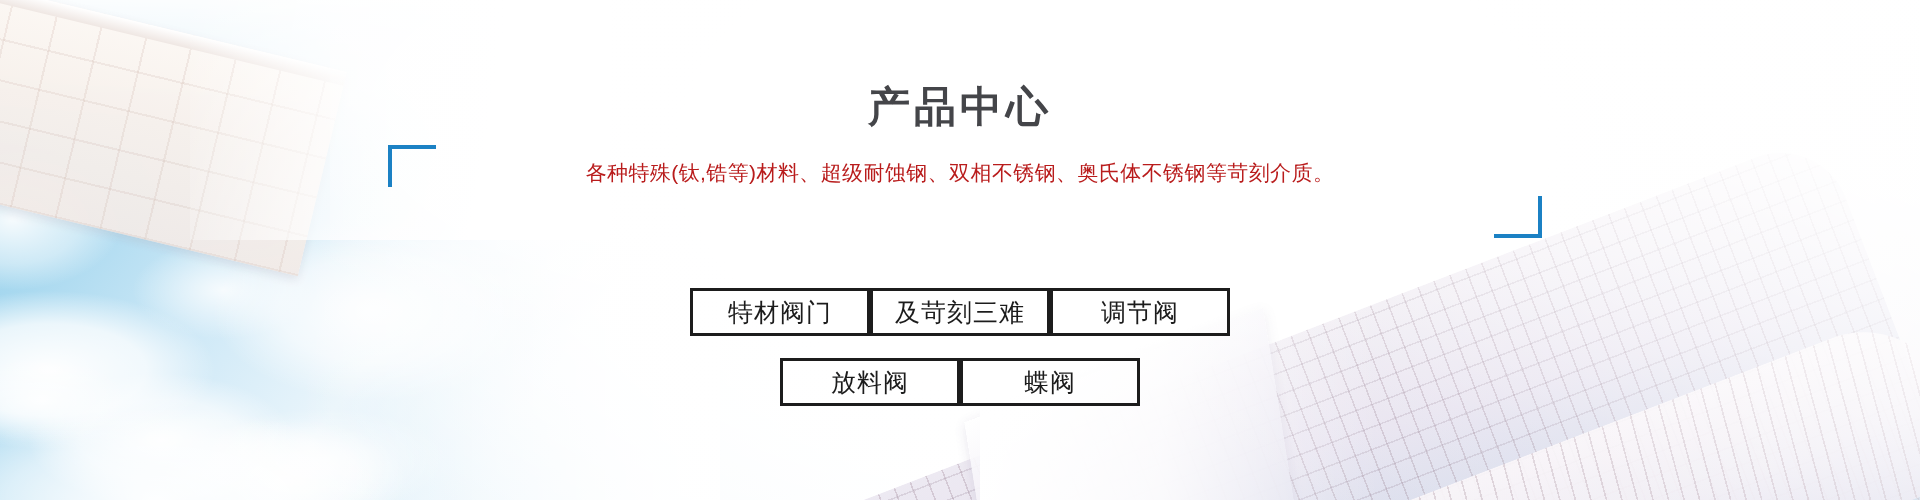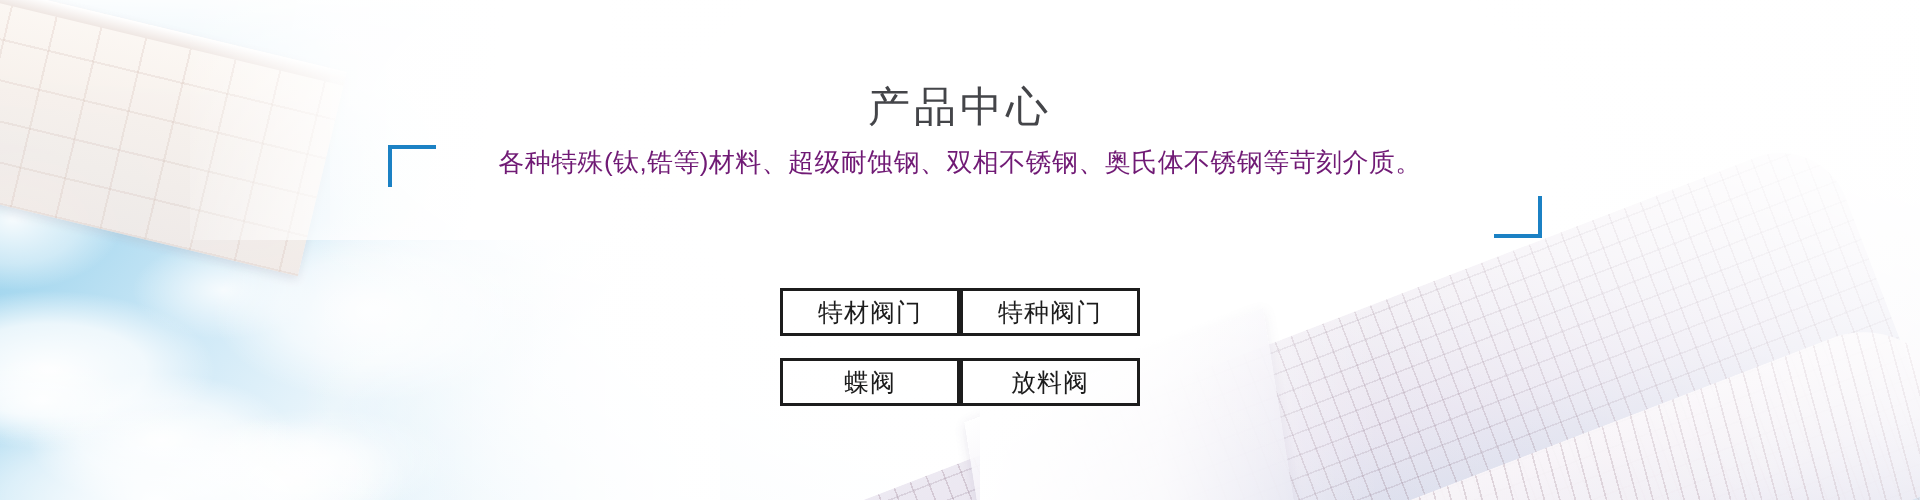--- a/index.html
+++ b/index.html
@@ -162,7 +162,7 @@
     font-size: 42px;
     letter-spacing: 4px;
     color: #444549;
-    font-weight: 400;
+    font-weight: 700;
     line-height: 1.3;
   }
 

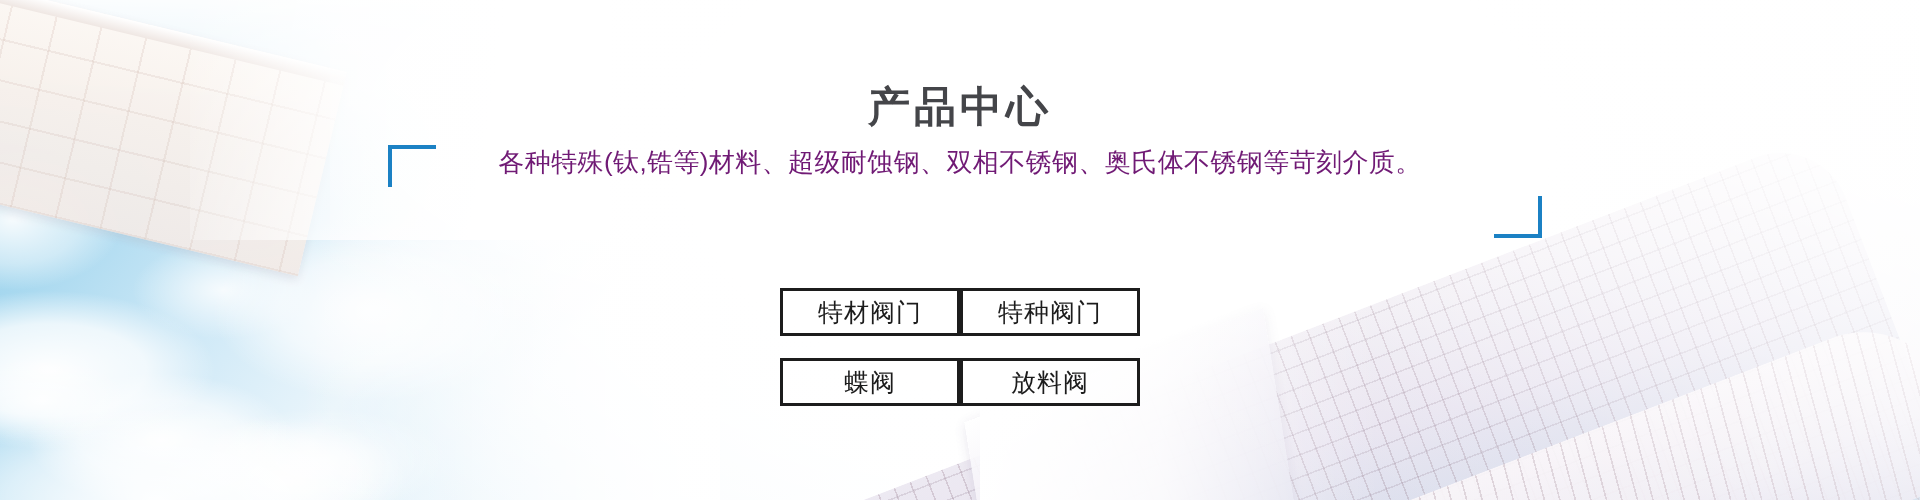--- a/index.html
+++ b/index.html
@@ -174,11 +174,11 @@
     text-align: center;
   }
   .desc-line {
-    font-size: 26px;
-    color: #701a75;
+    font-size: 21px;
+    color: #b91c1c;
     letter-spacing: 0.4px;
     line-height: 1;
-    margin: 5px;
+    margin: 18px;
   }
   .desc-line + .desc-line {
     margin-top: 31px;

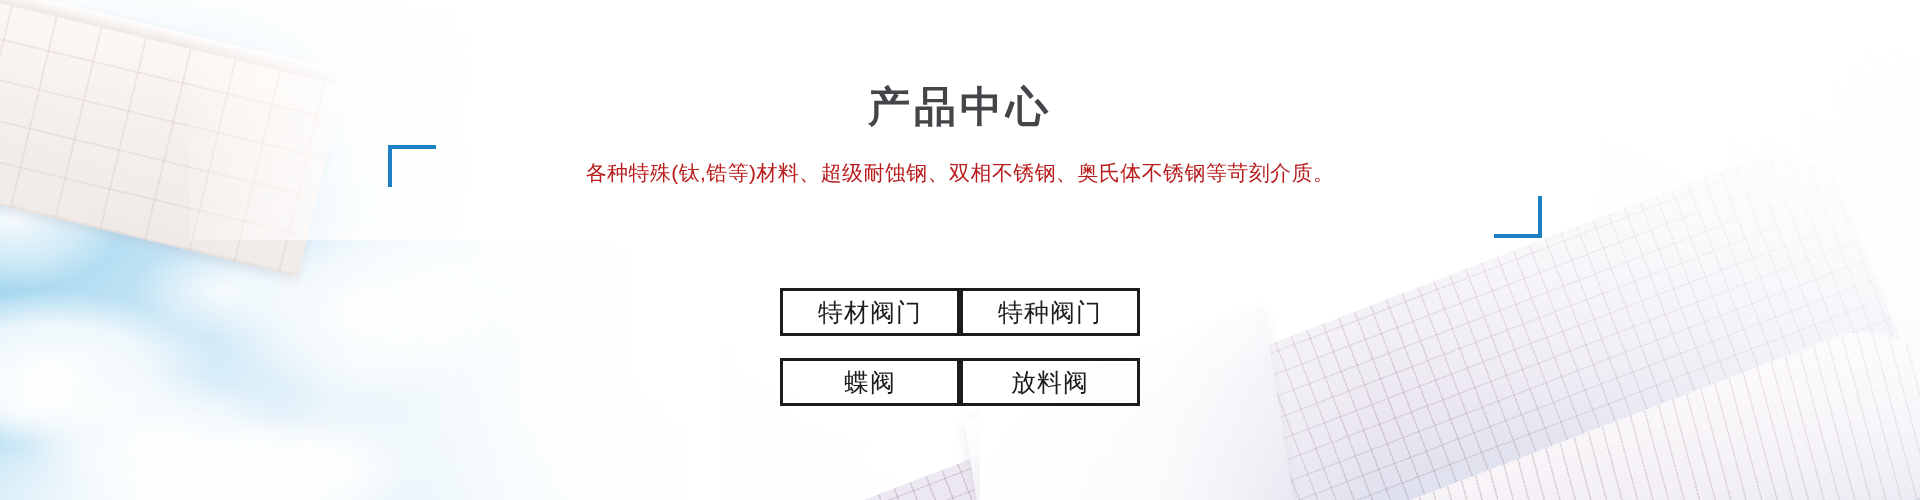--- a/index.html
+++ b/index.html
@@ -268,7 +268,7 @@
     <div class="btn-grid">
       <div class="btn-row">
         <button class="cat-btn">特材阀门</button>
-        <button class="cat-btn">特种阀门</button>
+        <button class="cat-btn">及苛刻三难</button>
       </div>
       <div class="btn-row">
         <button class="cat-btn">蝶阀</button>

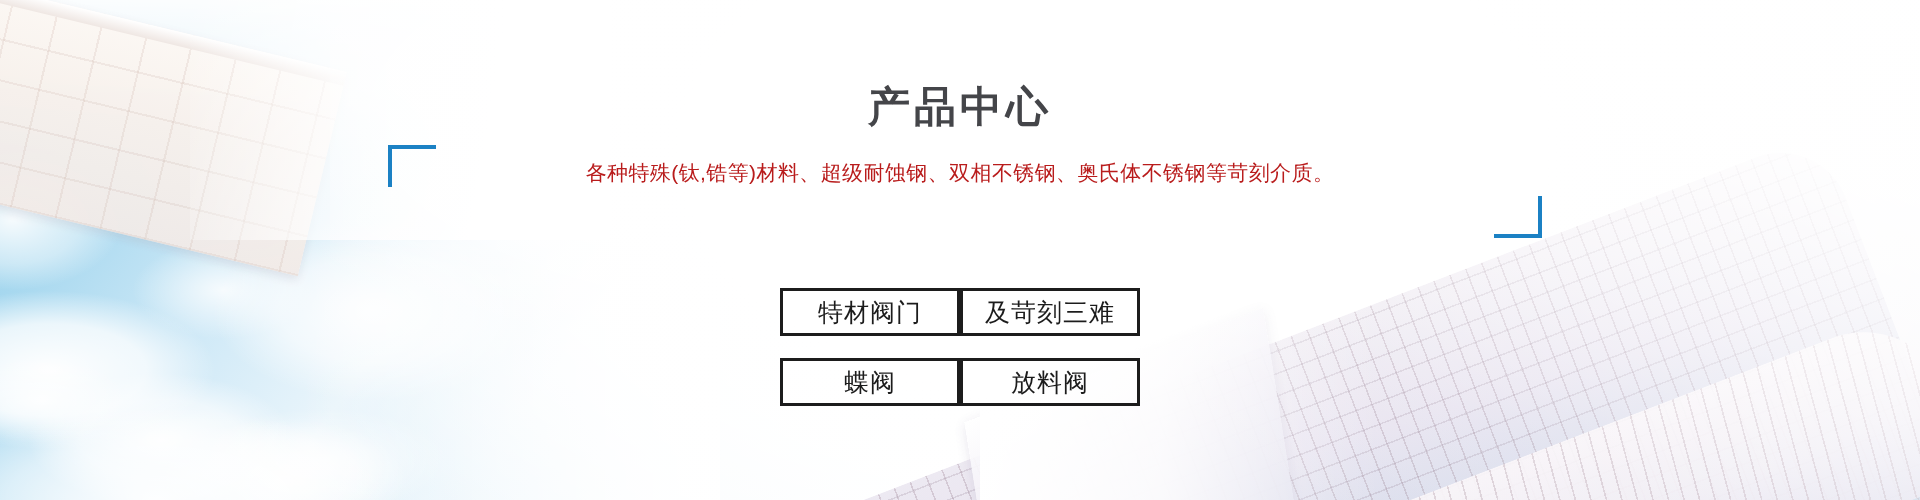--- a/index.html
+++ b/index.html
@@ -269,6 +269,7 @@
       <div class="btn-row">
         <button class="cat-btn">特材阀门</button>
         <button class="cat-btn">及苛刻三难</button>
+        <button class="cat-btn">调节阀</button>
       </div>
       <div class="btn-row">
         <button class="cat-btn">蝶阀</button>

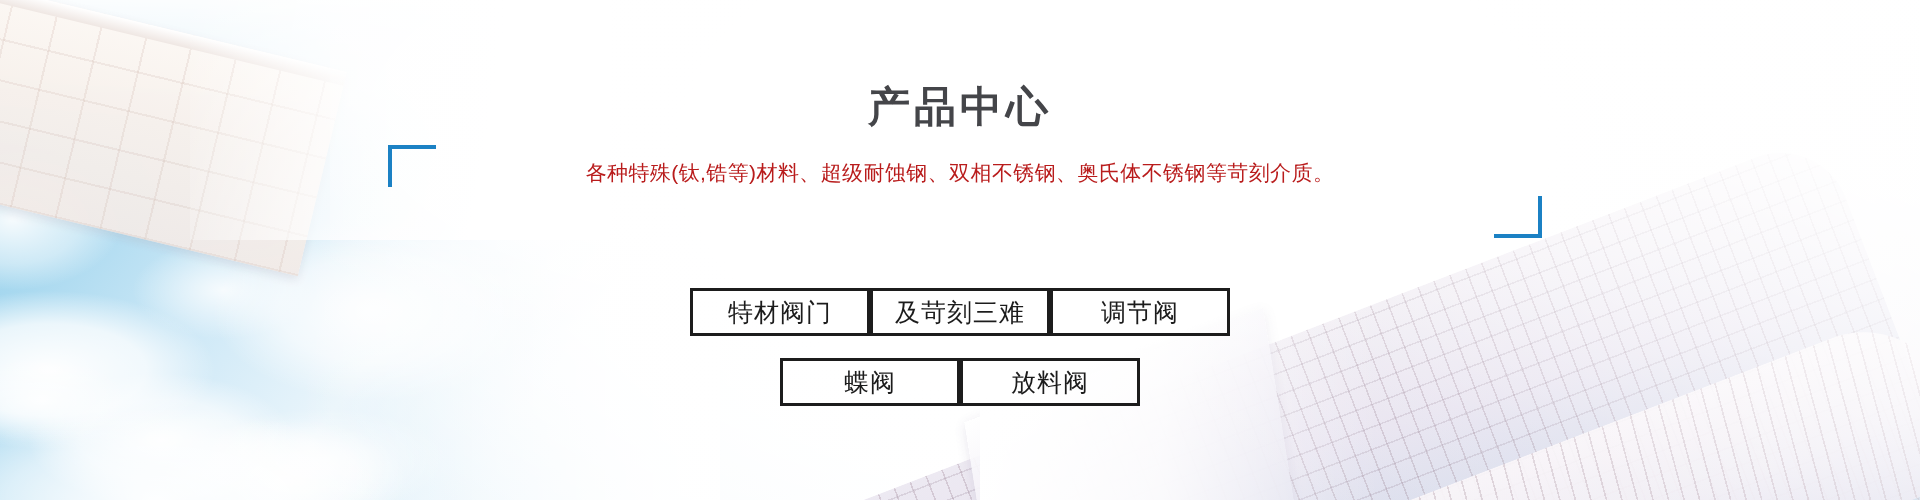--- a/index.html
+++ b/index.html
@@ -272,8 +272,8 @@
         <button class="cat-btn">调节阀</button>
       </div>
       <div class="btn-row">
+        <button class="cat-btn">放料阀</button>
         <button class="cat-btn">蝶阀</button>
-        <button class="cat-btn">放料阀</button>
       </div>
     </div>
 

